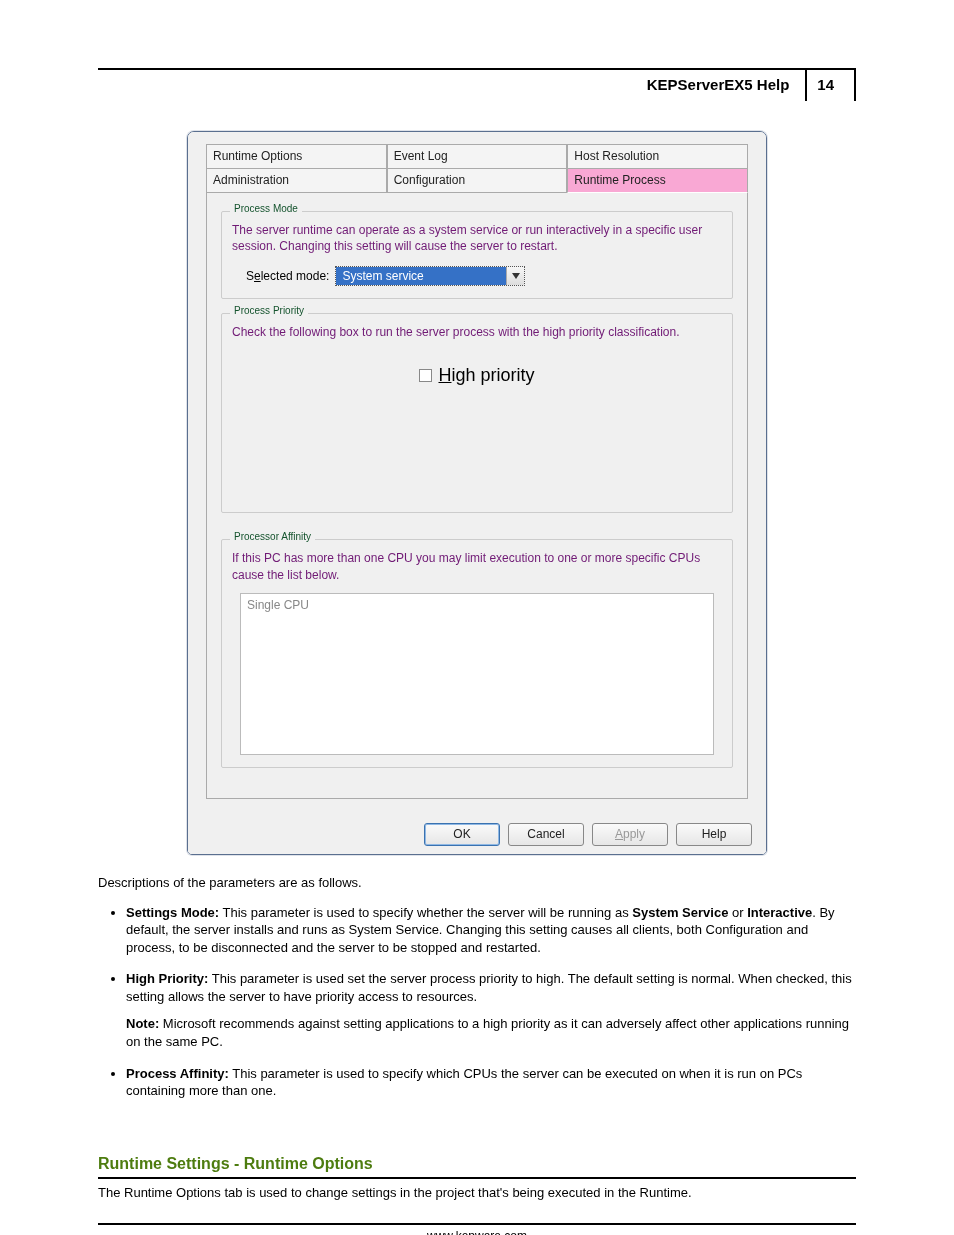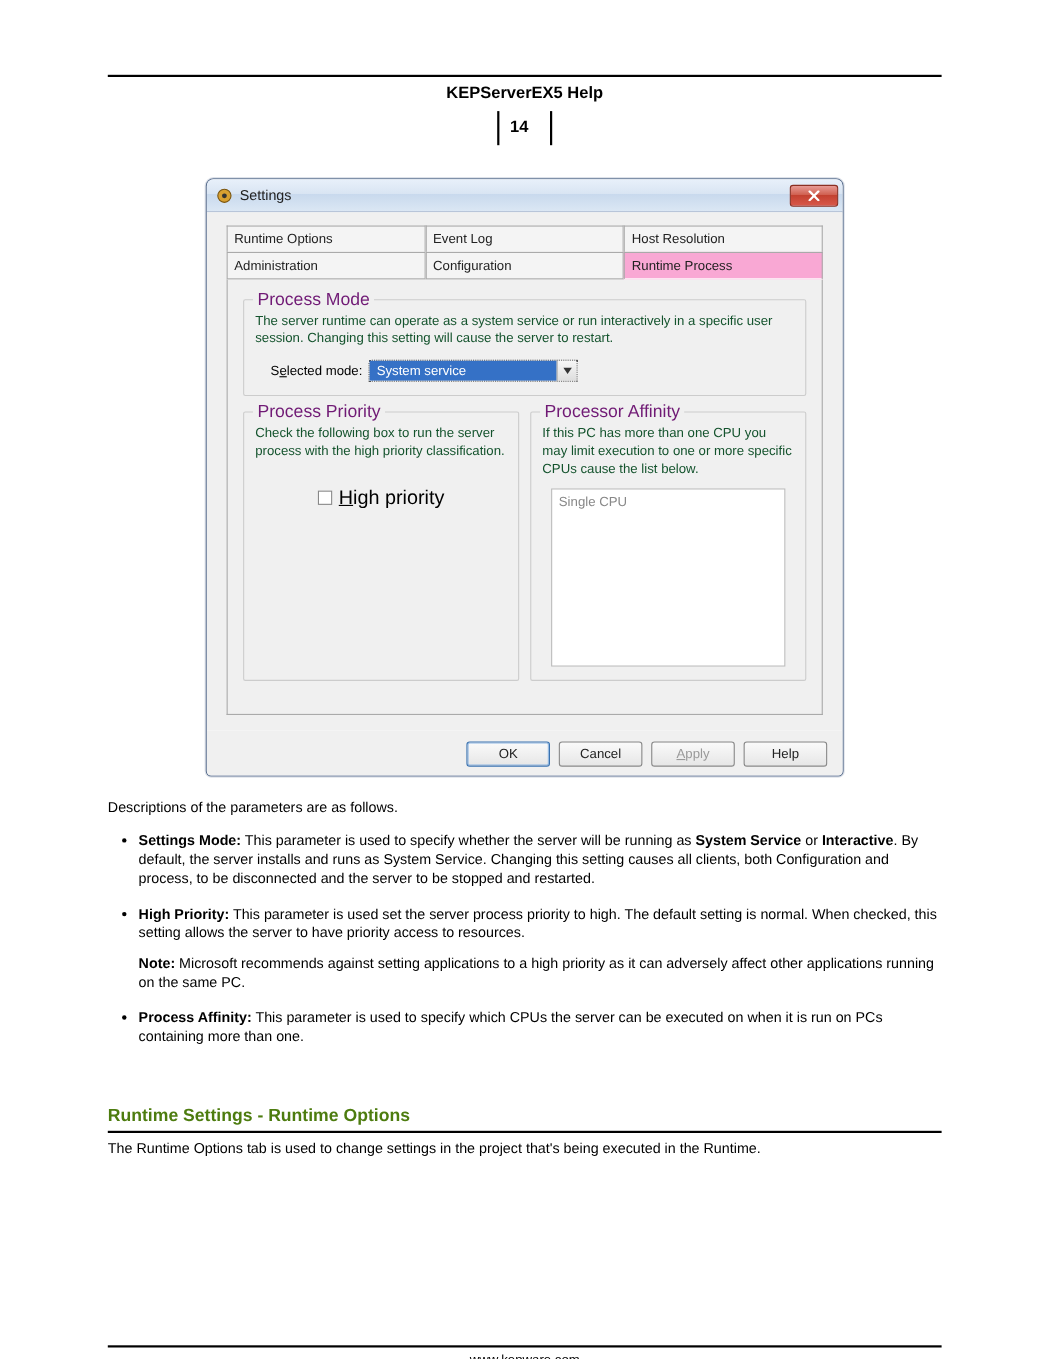--- a/index.html
+++ b/index.html
@@ -22,8 +22,7 @@
     margin: 68px 98px 0 98px;
     display: flex;
     justify-content: flex-end;
-    align-items: center;
-    flex-direction: column;
+    gap: 12px;
   }
   .header-title {
     font-weight: bold;

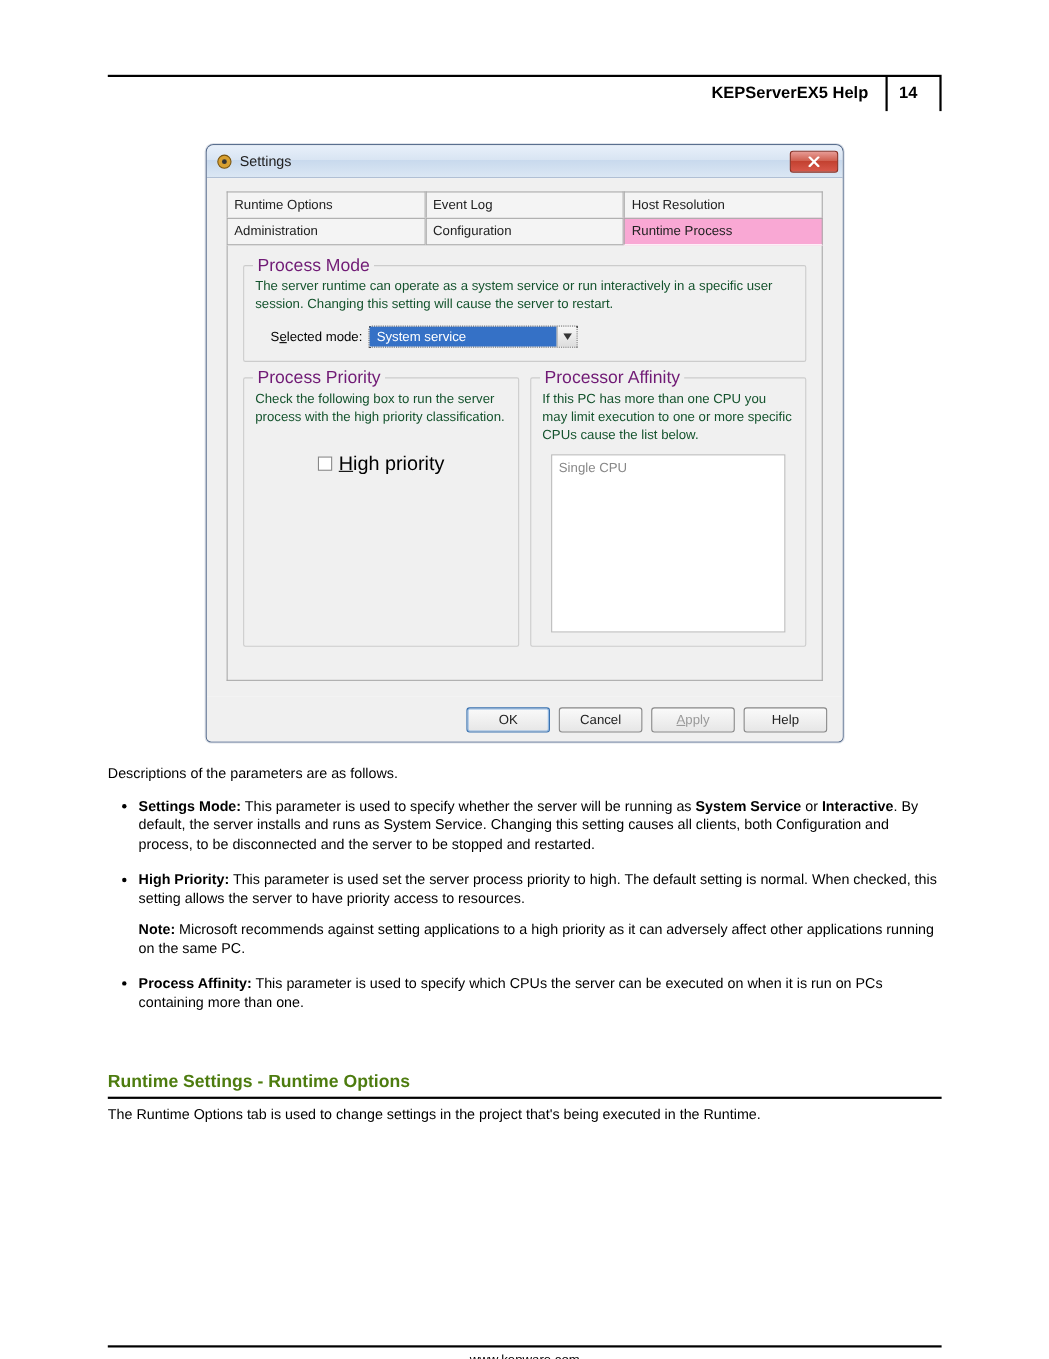--- a/index.html
+++ b/index.html
@@ -243,20 +243,6 @@
   <div class="content">
 
     <div class="dialog">
-      <div class="titlebar">
-        <span class="titlebar-icon">
-          <svg width="16" height="16" viewBox="0 0 16 16">
-              <circle cx="8" cy="8" r="6" fill="#d8a030" stroke="#7a5510" stroke-width="1"></circle>
-              <circle cx="8" cy="8" r="2.2" fill="#333"></circle>
-            </svg>
-        </span>
-        <span class="titlebar-title">Settings</span>
-        <span class="close-btn">
-          <svg width="12" height="10" viewBox="0 0 12 10">
-              <path d="M2 1 L10 9 M10 1 L2 9" stroke="#fff" stroke-width="2" stroke-linecap="round"></path>
-            </svg>
-        </span>
-      </div>
 
       <div class="dialog-body">
         <div class="tabs">

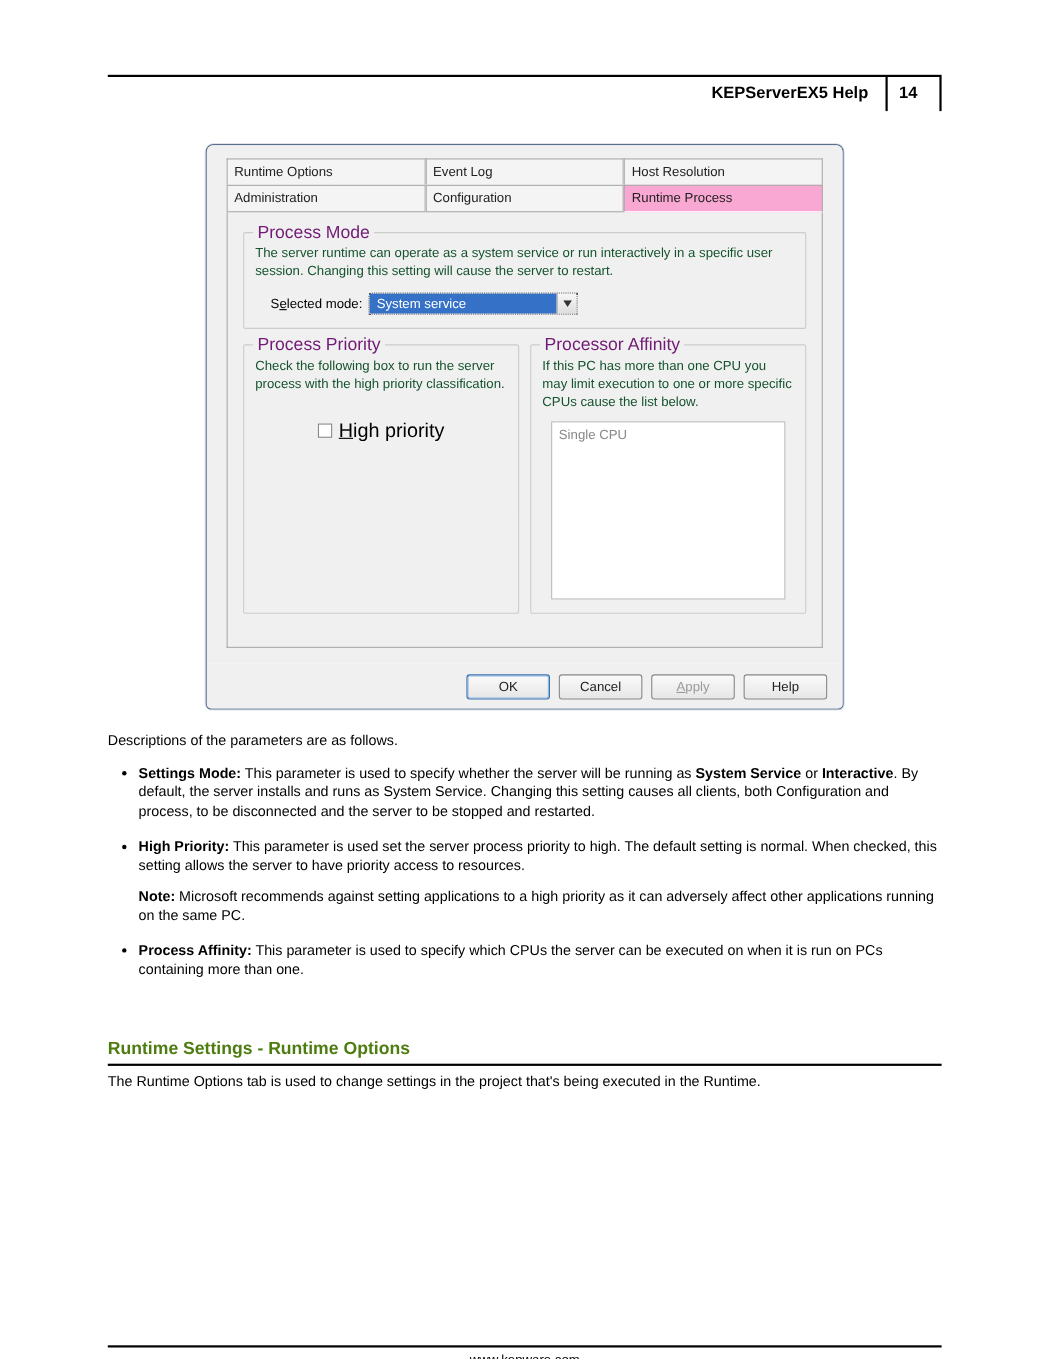--- a/index.html
+++ b/index.html
@@ -127,8 +127,8 @@
     left: 8px;
     background: #f0f0f0;
     padding: 0 4px;
-    font-size: 16px;
-    color: #701a75;
+    font-size: 10px;
+    color: #14532d;
   }
   .group-text { font-size: 12px; color: #14532d; line-height: 1.35; }
   .mode-row {

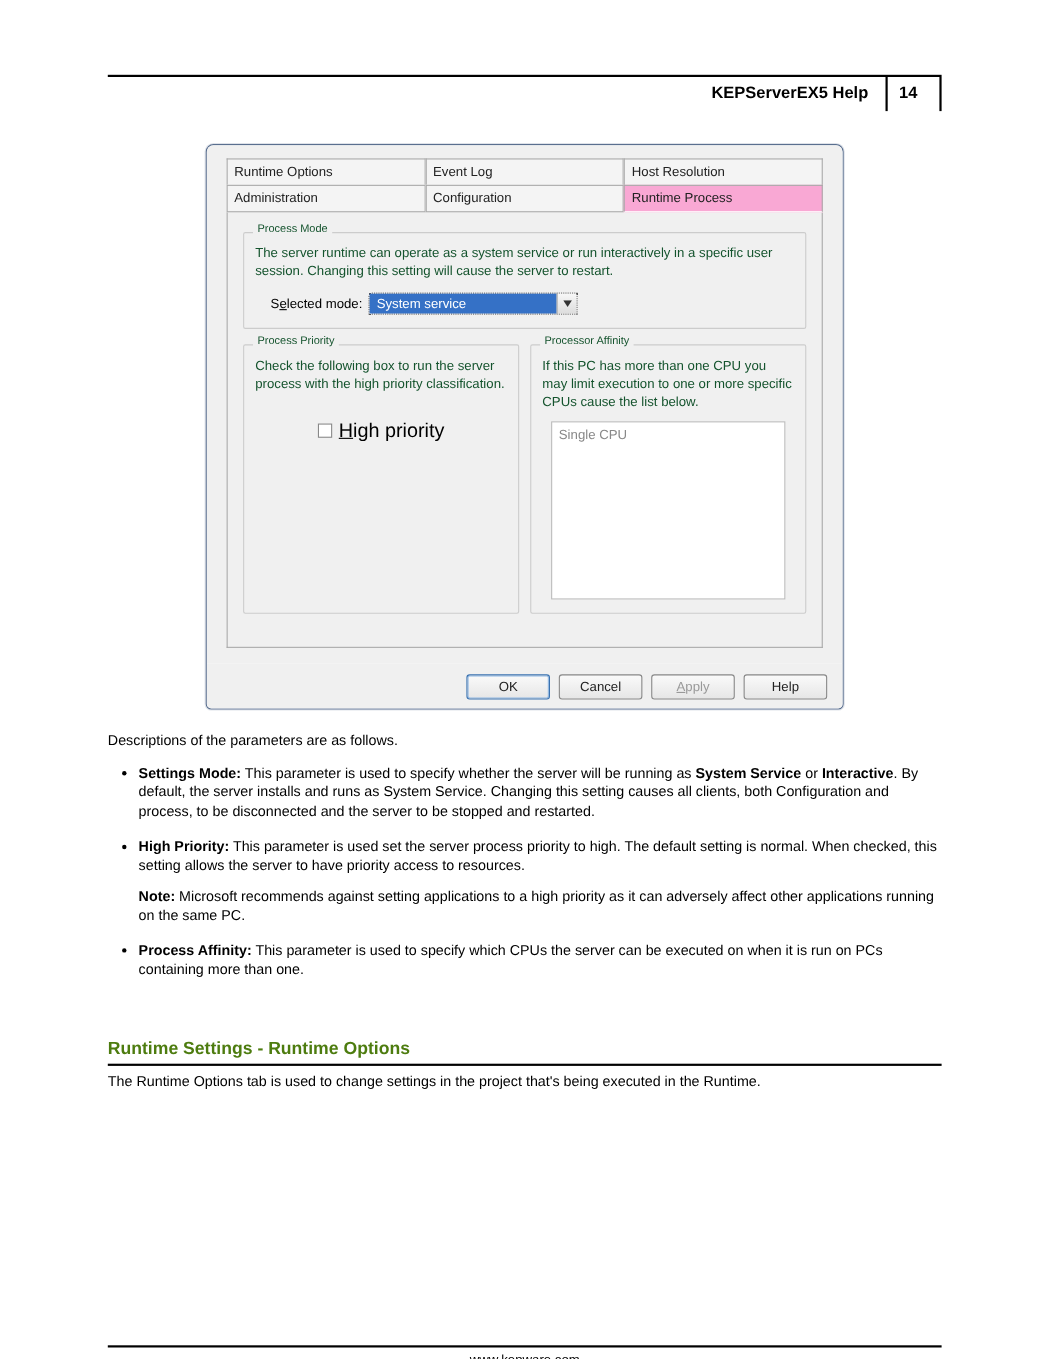--- a/index.html
+++ b/index.html
@@ -130,7 +130,7 @@
     font-size: 10px;
     color: #14532d;
   }
-  .group-text { font-size: 12px; color: #14532d; line-height: 1.35; }
+  .group-text { font-size: 12px; color: #701a75; line-height: 1.35; }
   .mode-row {
     margin-top: 12px;
     display: flex;

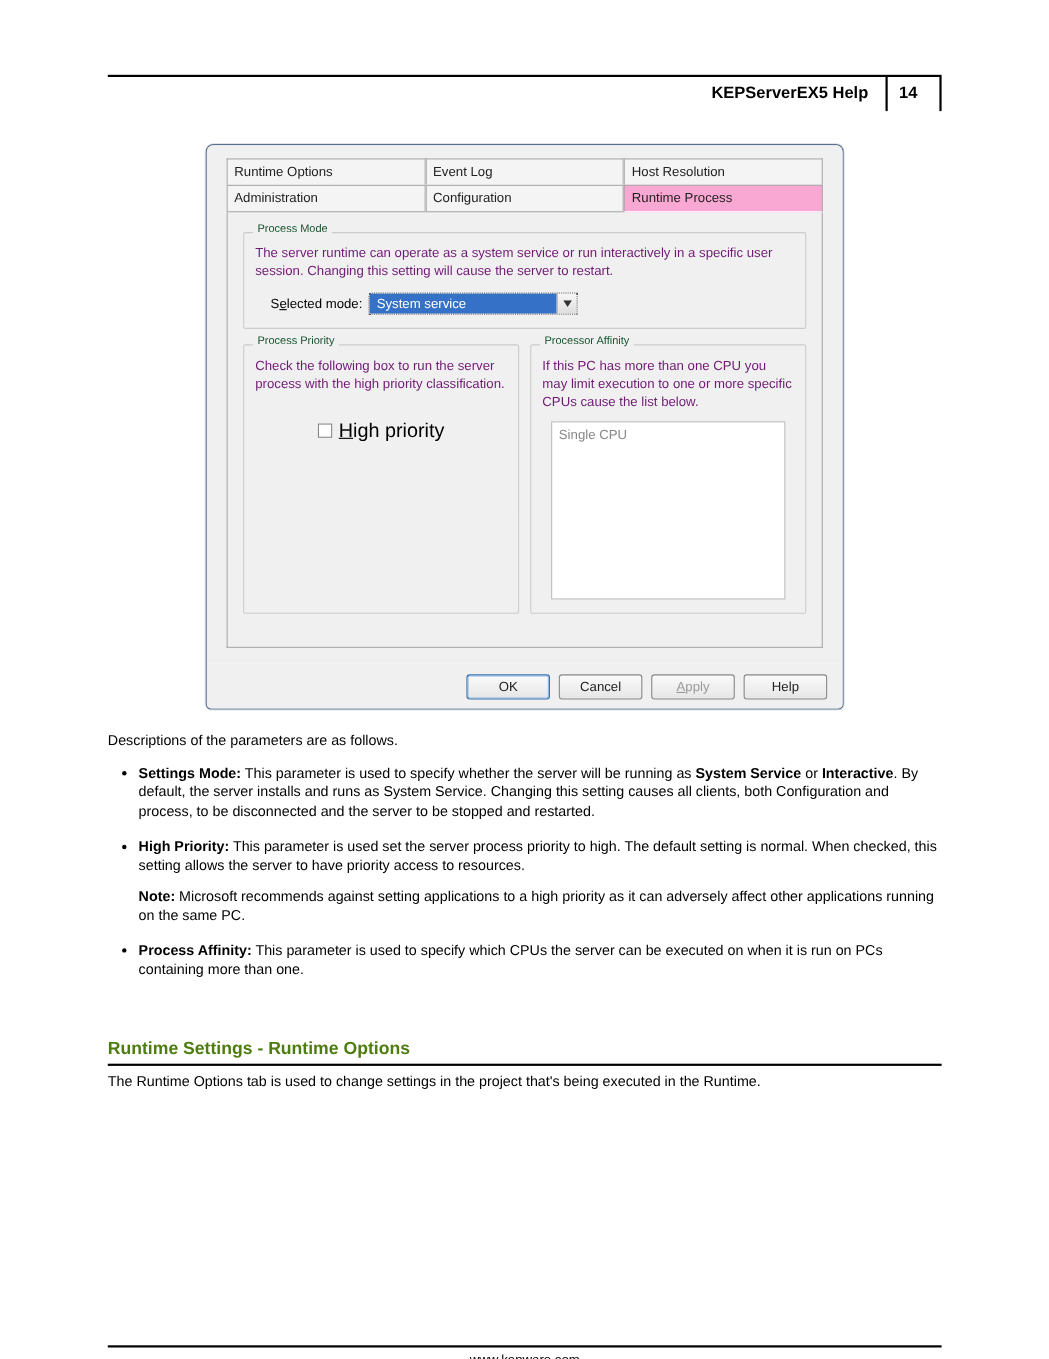--- a/index.html
+++ b/index.html
@@ -161,7 +161,7 @@
     display: flex; align-items: center; justify-content: center;
     cursor: pointer;
   }
-  .two-col { display: flex; gap: 10px; margin-top: 14px; }
+  .two-col { display: flex; gap: 26px; margin-top: 14px; flex-direction: column; }
   .two-col .groupbox { flex: 1; margin-top: 0; min-height: 200px; }
   .checkbox-row {
     margin-top: 24px;

